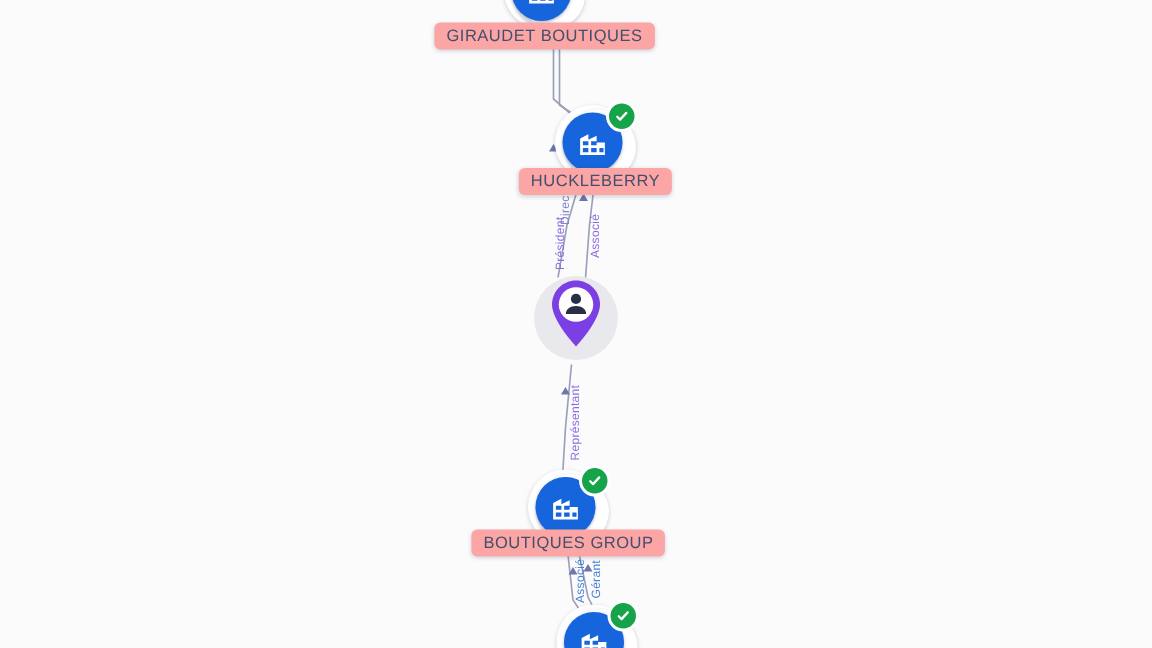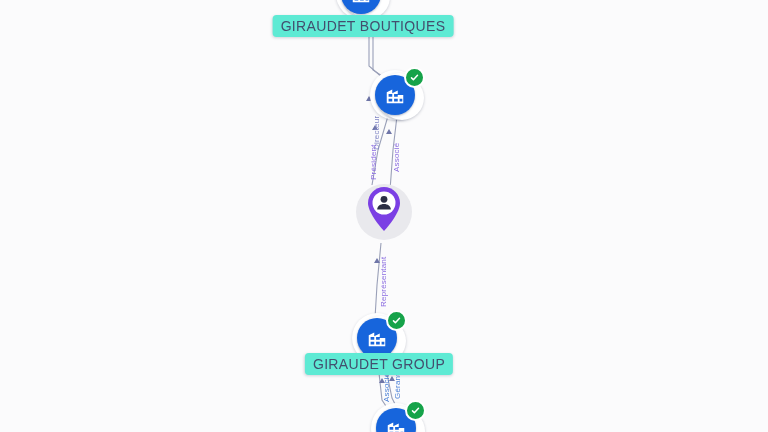--- a/index.html
+++ b/index.html
@@ -50,8 +50,8 @@
   
   .nlabel{
     position:absolute;transform:translateX(-50%);
-    background:#5eead4;color:#434f6e;
-    font-size:14px;letter-spacing:.35px;white-space:nowrap;
+    background:#fca5a5;color:#434f6e;
+    font-size:11px;letter-spacing:.35px;white-space:nowrap;
     padding:3px 8px;border-radius:4px;
     box-shadow:0 1px 3px rgba(40,50,80,.20);
   }

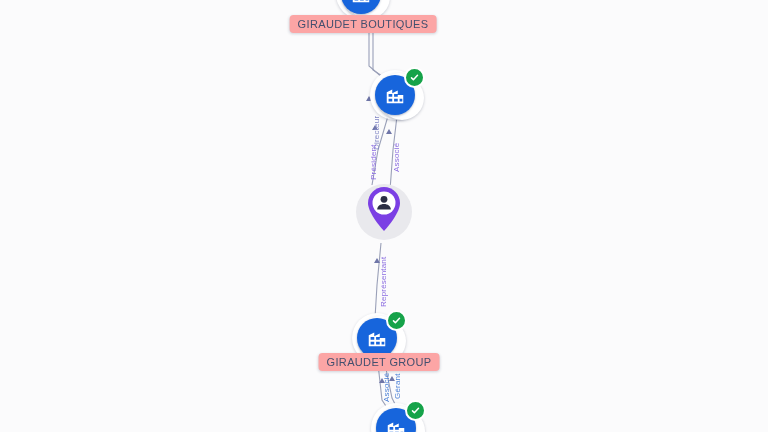--- a/index.html
+++ b/index.html
@@ -141,6 +141,7 @@
       </div>
     </div>
   </div>
+  <div class="nlabel" style="left:397px;top:112px;">HUCKLEBERRY</div>
 
   <div class="node" style="left:384px;top:212px;">
     <div class="pin-wrap">

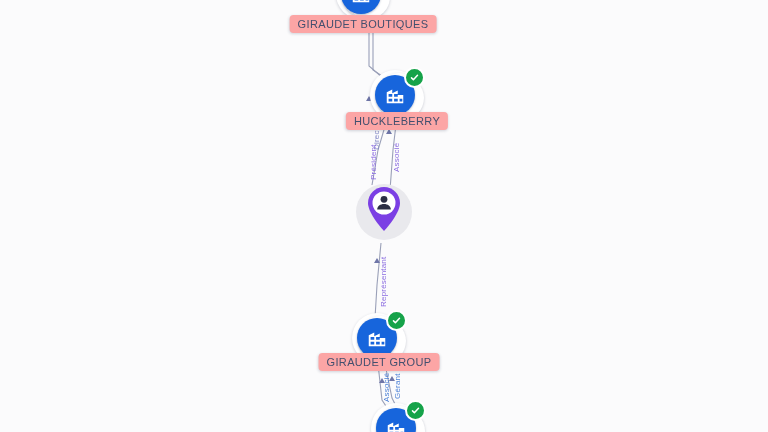--- a/index.html
+++ b/index.html
@@ -176,7 +176,7 @@
       </div>
     </div>
   </div>
-  <div class="nlabel" style="left:379px;top:353px;">GIRAUDET GROUP</div>
+  <div class="nlabel" style="left:379px;top:353px;">BOUTIQUES GROUP</div>
 
   <div class="node" style="left:398px;top:428px;">
     <div class="co-stack">

